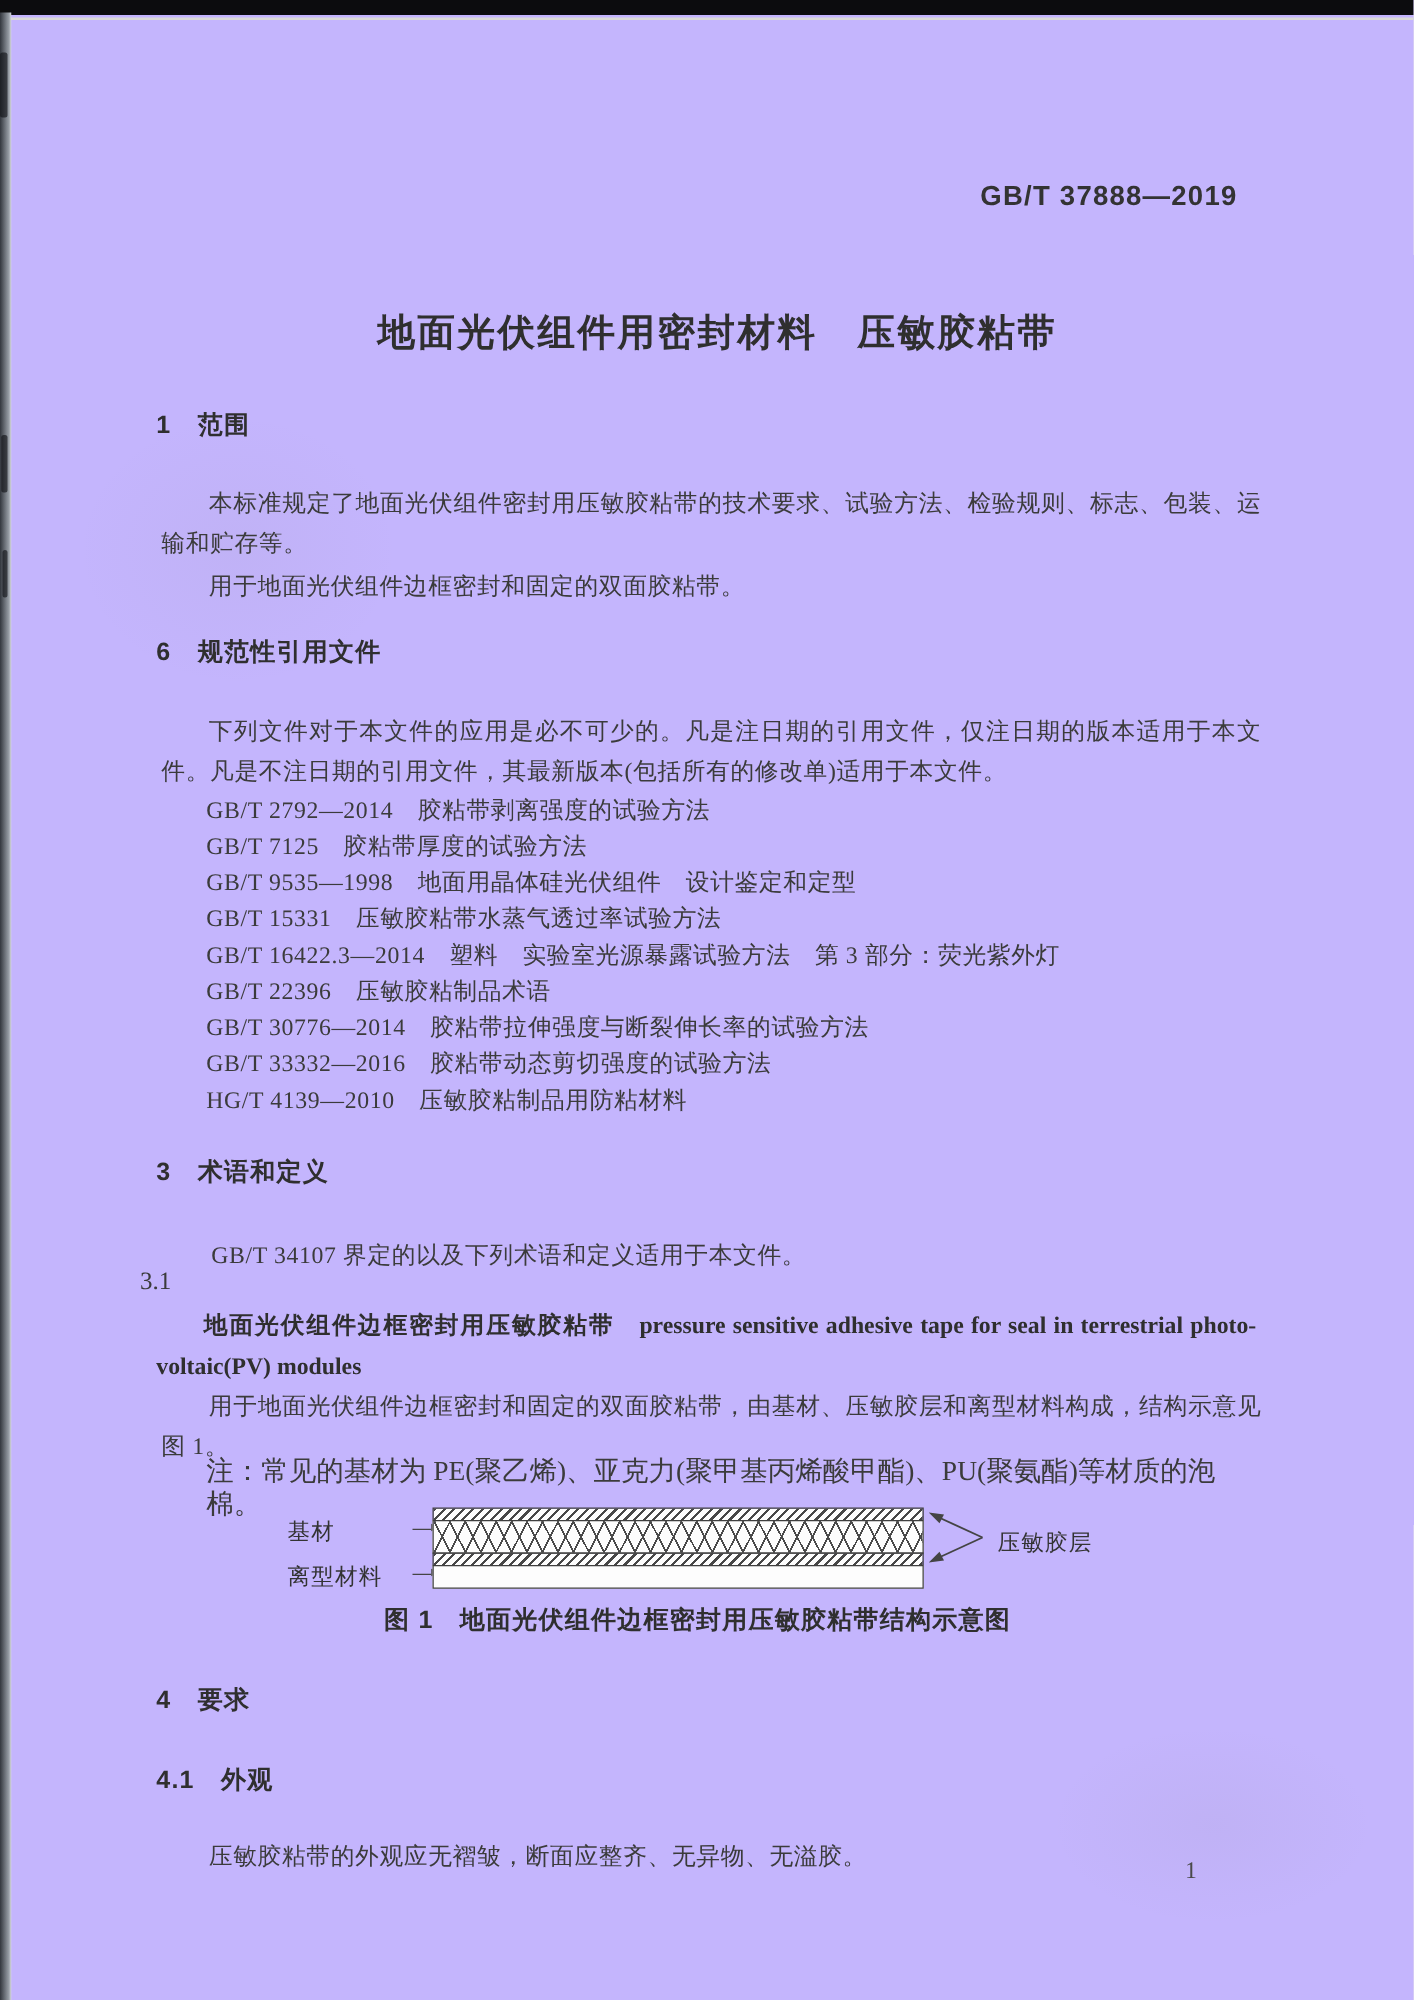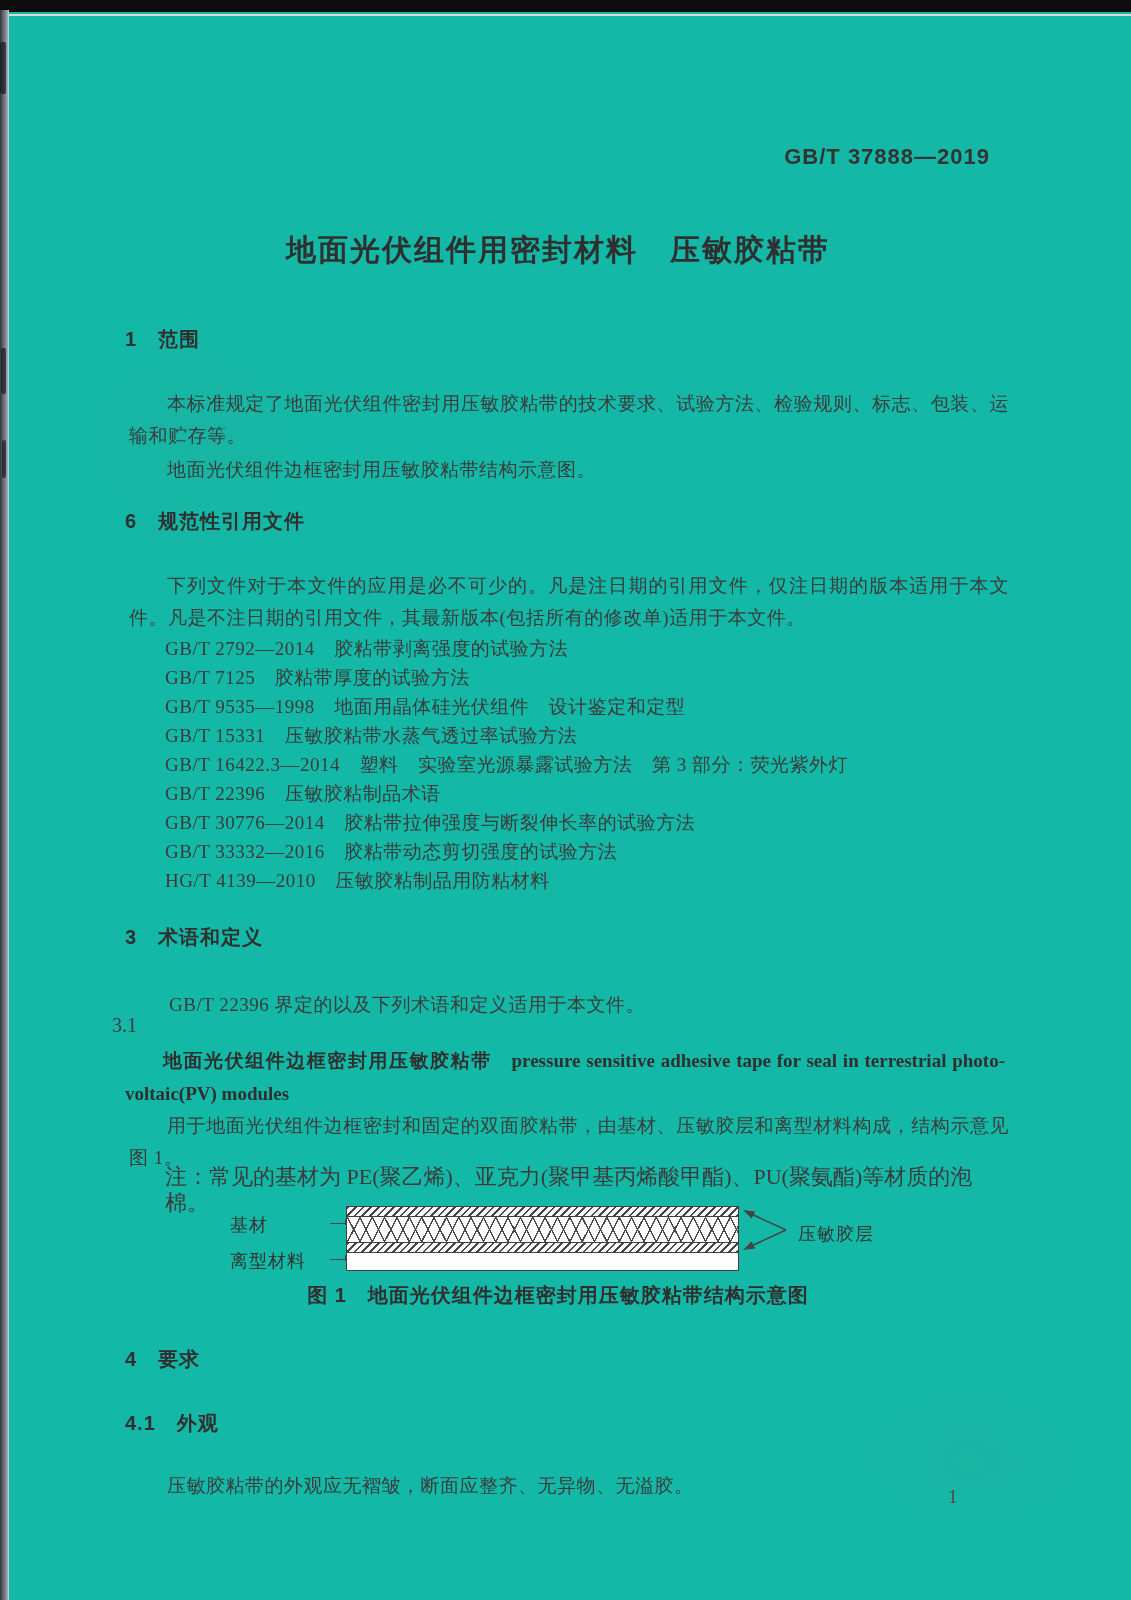--- a/index.html
+++ b/index.html
@@ -5,7 +5,7 @@
   html,body{margin:0;padding:0;background:#e9e9e7;}
   .page{
     position:relative;width:1131px;height:1600px;margin:0 auto;
-    background:#14b8a6;overflow:hidden;
+    background:#c4b5fd;overflow:hidden;
     font-family:"Liberation Serif","DejaVu Serif",serif;
     color:#3a3a3a;
   }

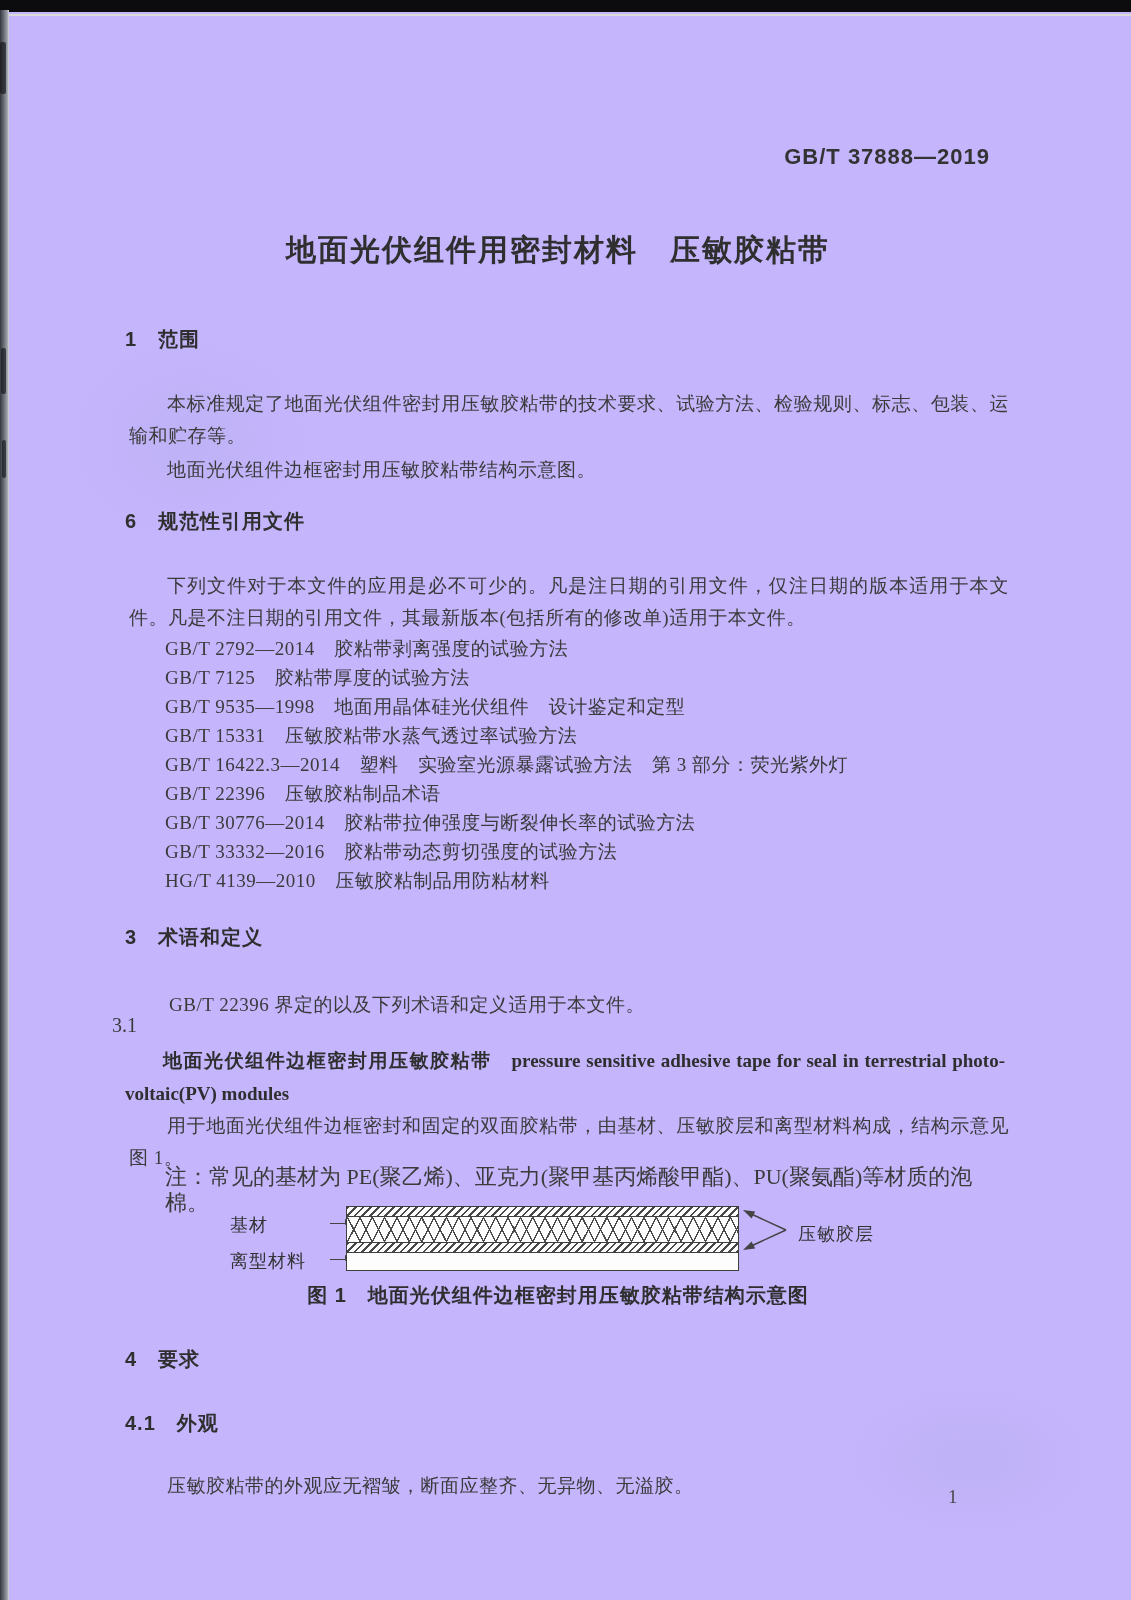--- a/index.html
+++ b/index.html
@@ -27,7 +27,7 @@
     font-weight:bold;font-size:22px;letter-spacing:1px;color:#333;
   }
   .title{
-    position:absolute;top:230px;left:125px;width:866px;margin:0;
+    position:absolute;top:230px;left:125px;width:866px;margin:16px;
     text-align:center;font-family:"Liberation Sans","DejaVu Sans",sans-serif;
     font-size:30px;font-weight:bold;letter-spacing:2px;color:#2f2f2f;
   }

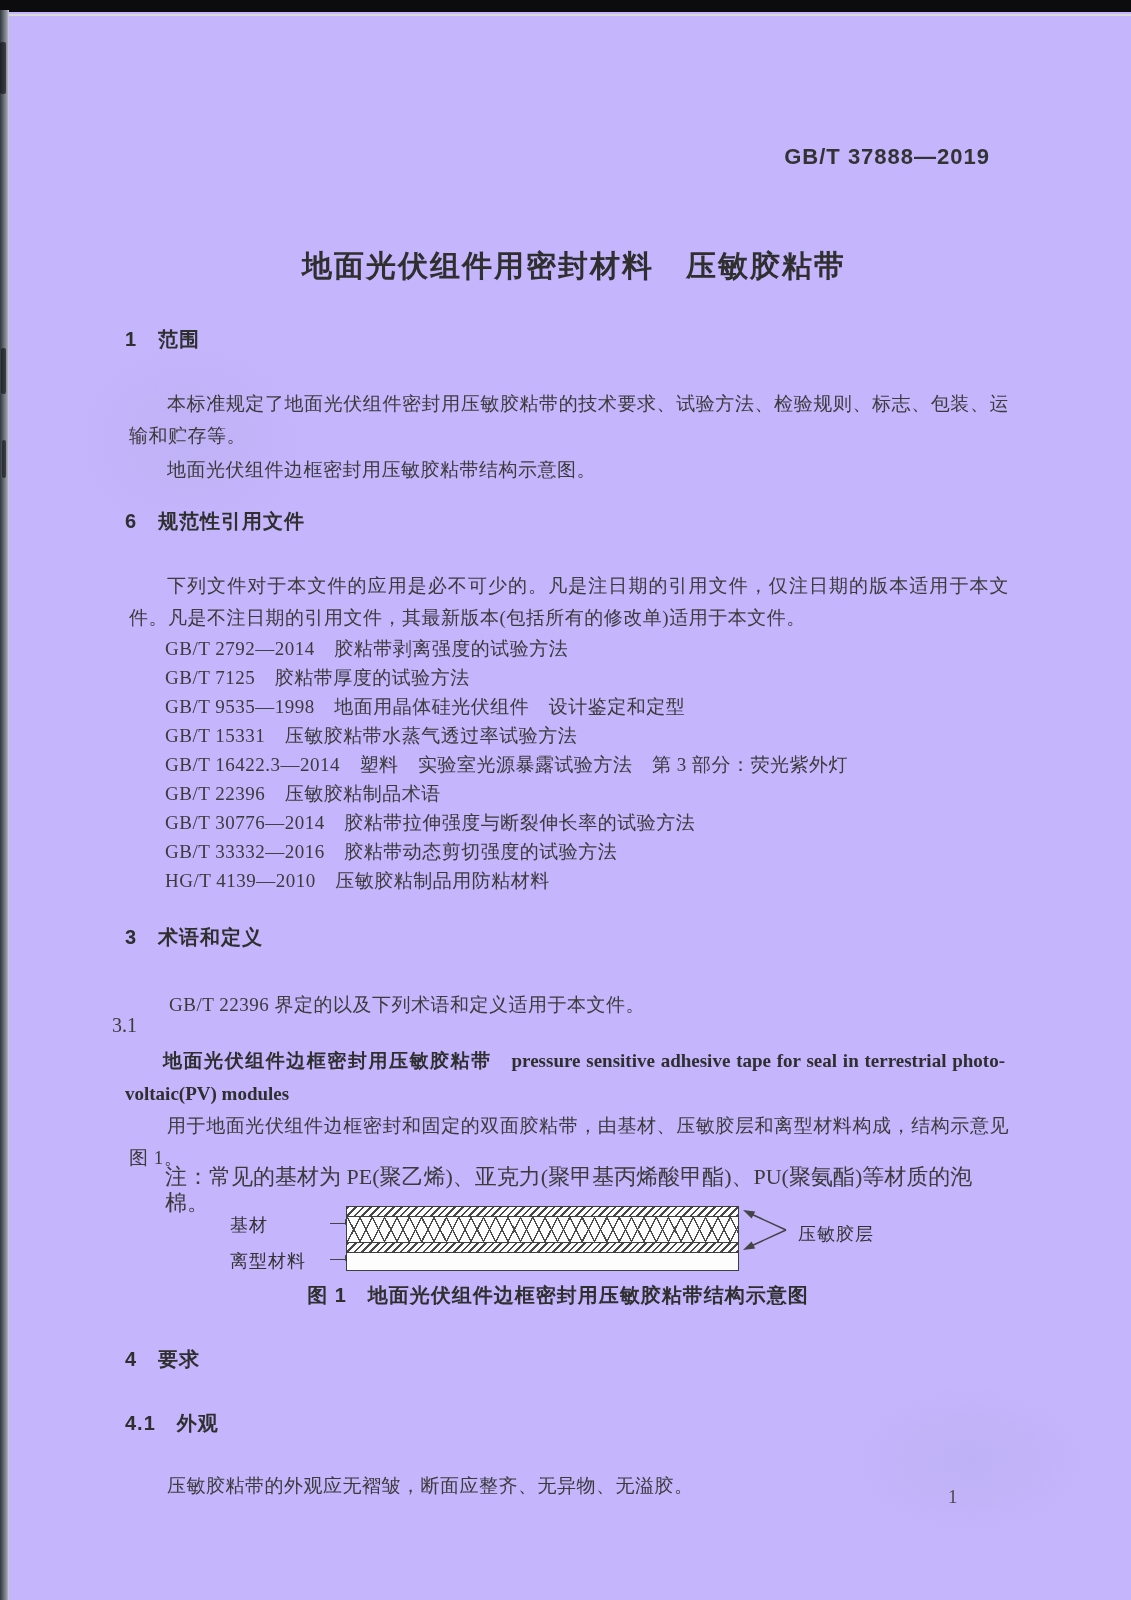--- a/index.html
+++ b/index.html
@@ -100,7 +100,7 @@
 
   <div class="heading" style="top:326px;">1　范围</div>
   <p class="body-p ind" style="top:384px;">本标准规定了地面光伏组件密封用压敏胶粘带的技术要求、试验方法、检验规则、标志、包装、运输和贮存等。</p>
-  <p class="body-p ind" style="top:450px;">地面光伏组件边框密封用压敏胶粘带结构示意图。</p>
+  <p class="body-p ind" style="top:450px;">用于地面光伏组件边框密封和固定的双面胶粘带。</p>
 
   <div class="heading" style="top:508px;">6　规范性引用文件</div>
   <p class="body-p ind" style="top:566px;">下列文件对于本文件的应用是必不可少的。凡是注日期的引用文件，仅注日期的版本适用于本文件。凡是不注日期的引用文件，其最新版本(包括所有的修改单)适用于本文件。</p>

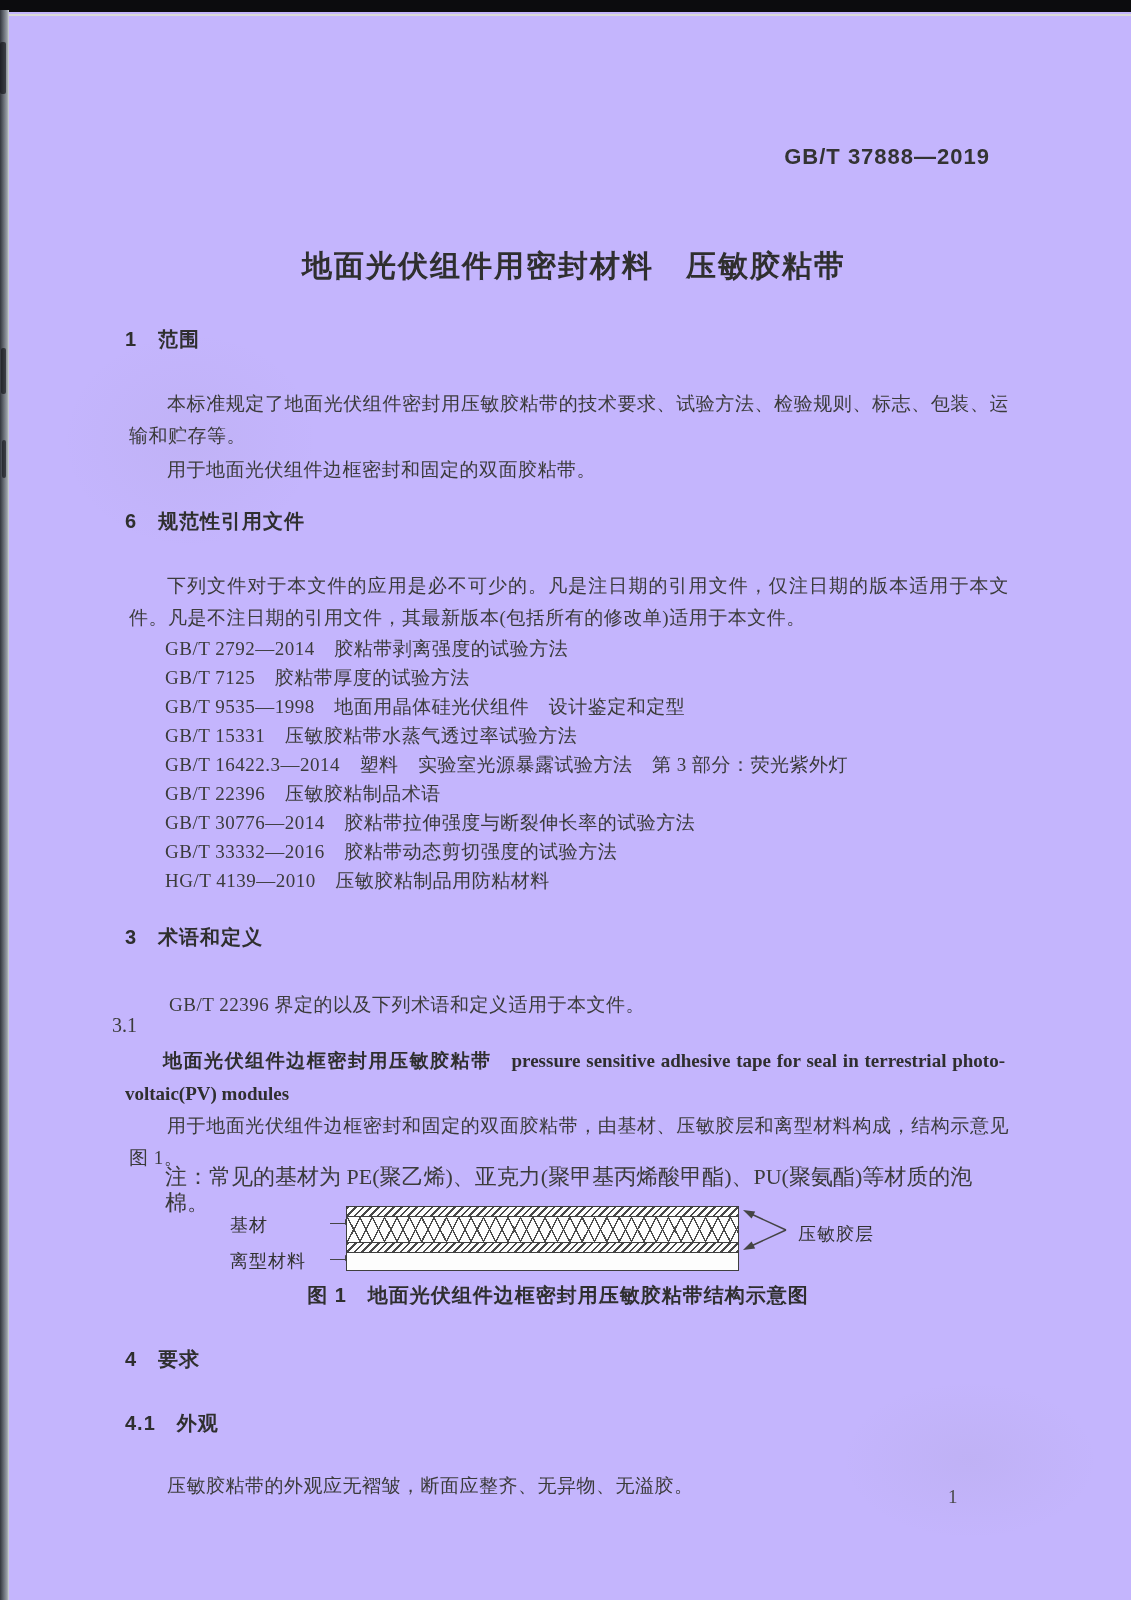--- a/index.html
+++ b/index.html
@@ -117,7 +117,7 @@
     </div>
 
   <div class="heading" style="top:924px;">3　术语和定义</div>
-  <p class="body-p" style="top:985px;left:165px;width:840px;">GB/T 22396 界定的以及下列术语和定义适用于本文件。</p>
+  <p class="body-p" style="top:985px;left:165px;width:840px;">GB/T 34107 界定的以及下列术语和定义适用于本文件。</p>
   <div class="clause-num" style="top:1014px;">3.1</div>
   <p class="term-p">
     <span class="term-zh">地面光伏组件边框密封用压敏胶粘带</span>

